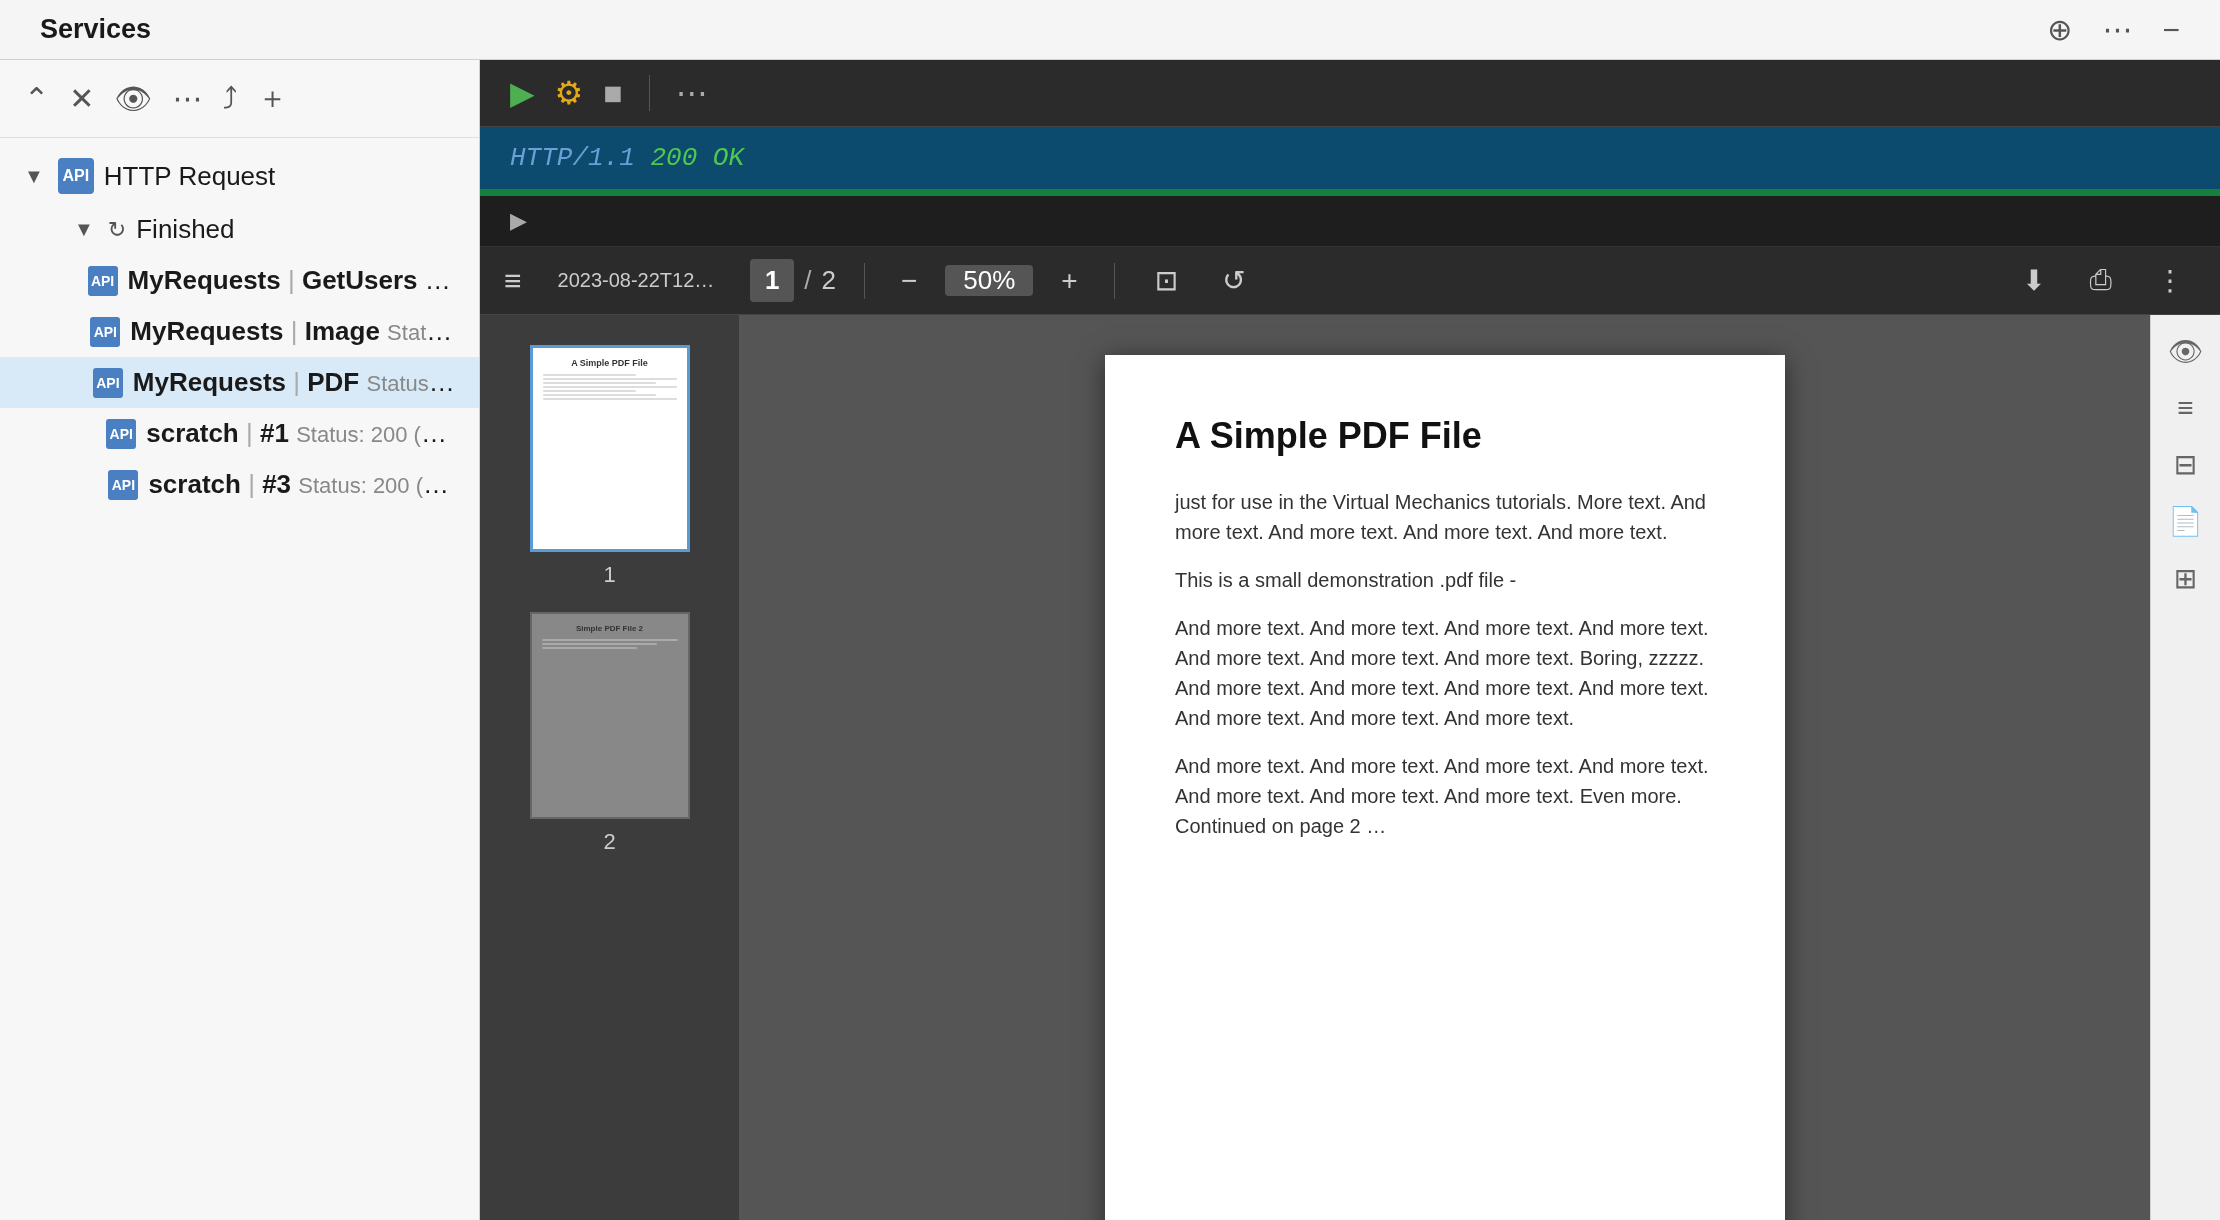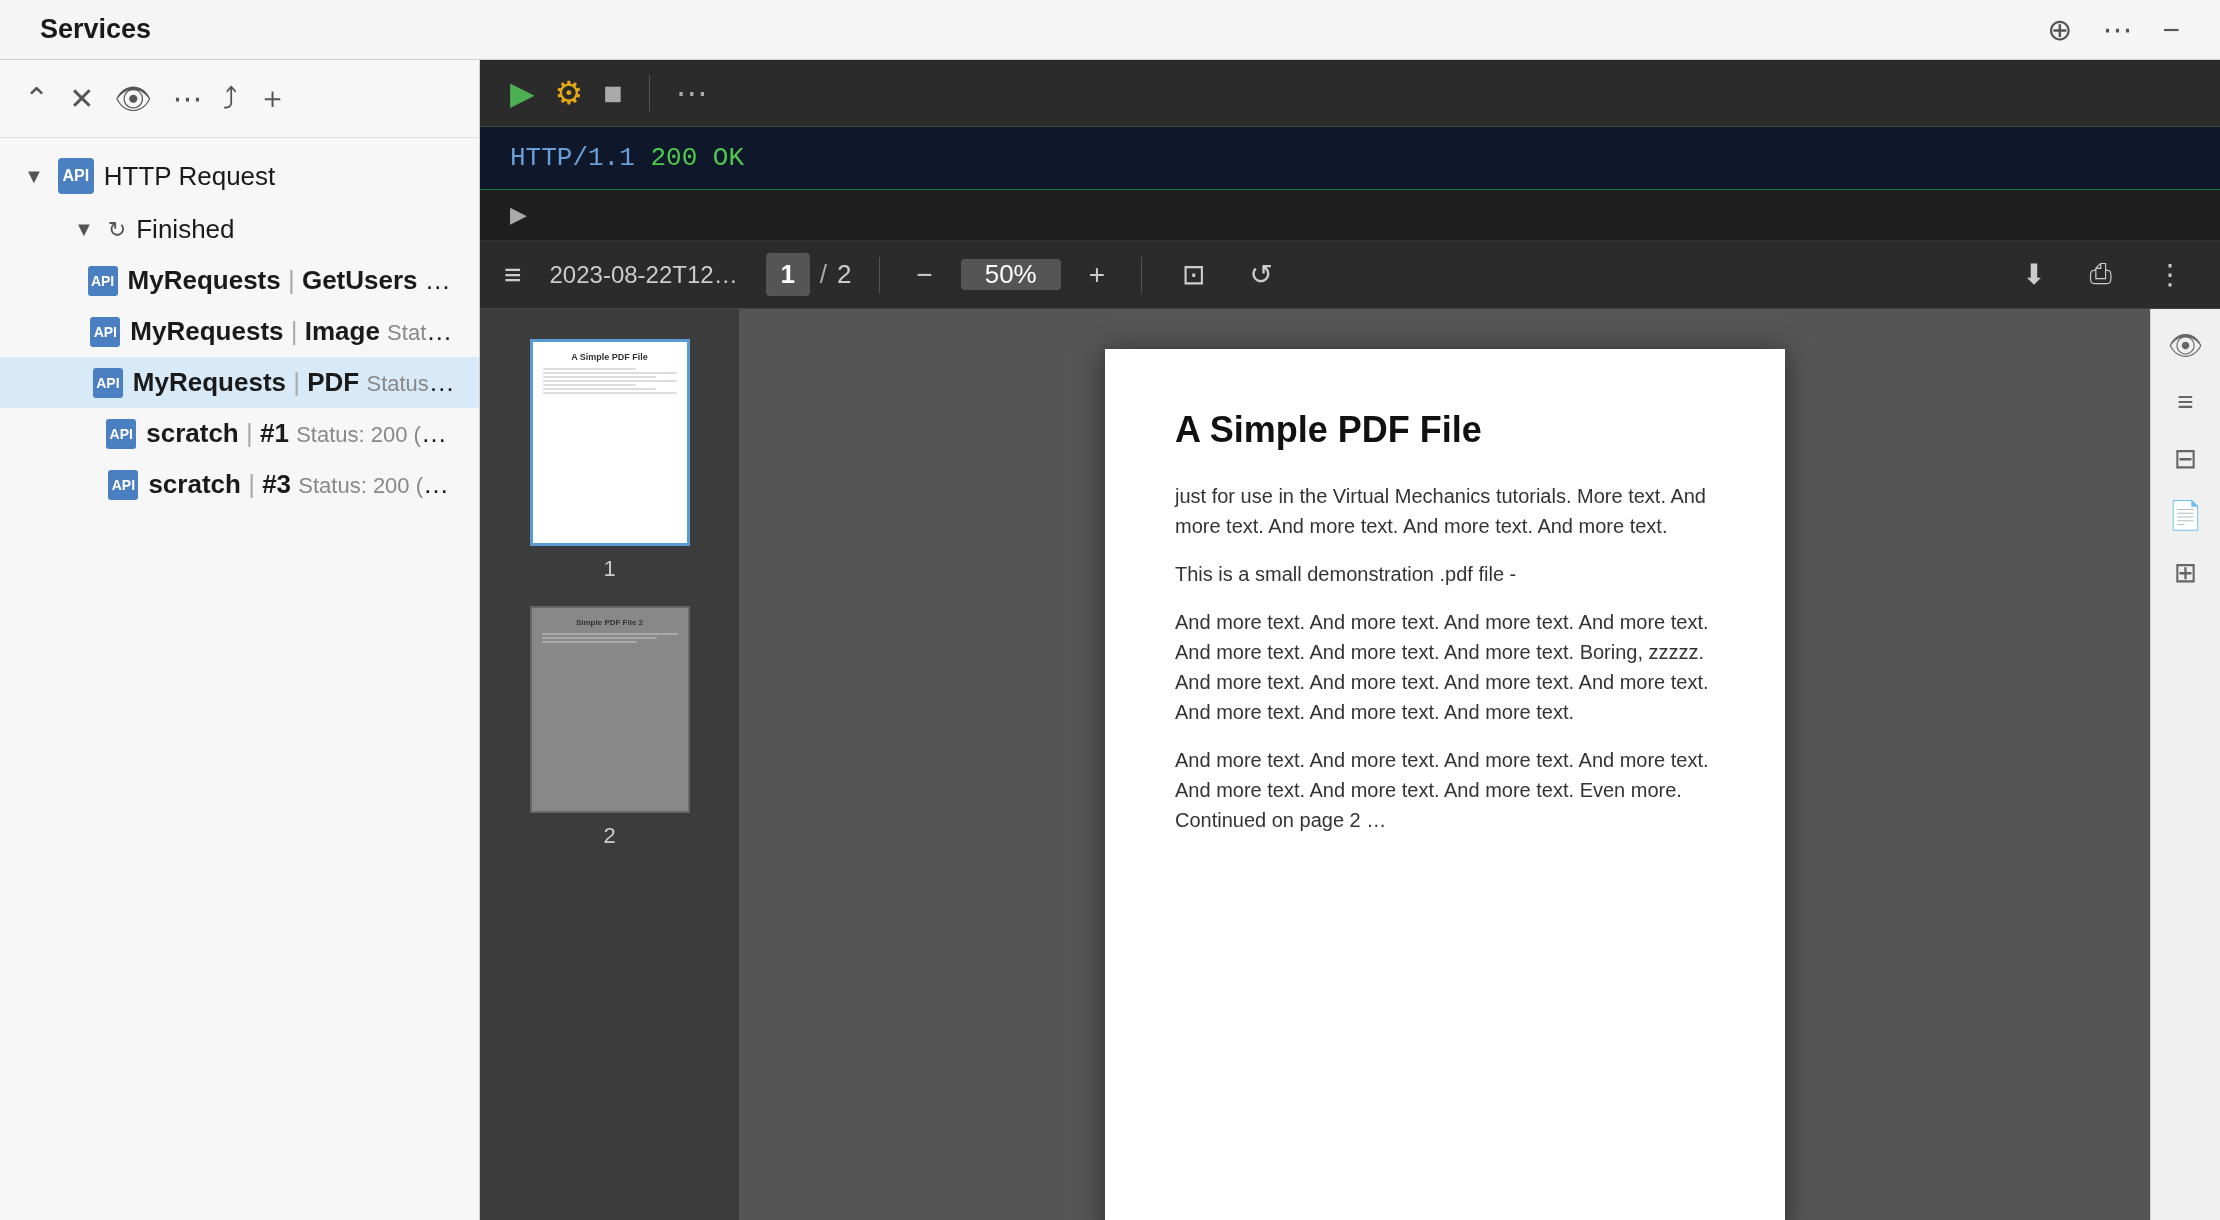--- a/index.html
+++ b/index.html
@@ -75,10 +75,11 @@
 
     
     .http-status-bar {
-      background: #0f172a;
+      background: #0c4a6e;
       padding: 16px 30px;
       flex-shrink: 0;
-      border-bottom: 1px solid #15803d;
+      border-bottom: 7px solid #15803d;
+      font-style: italic;
     }
     .http-status-line { font-family: 'Courier New', monospace; font-size: 26px; }
     .http-version { color: #6a9fd8; }

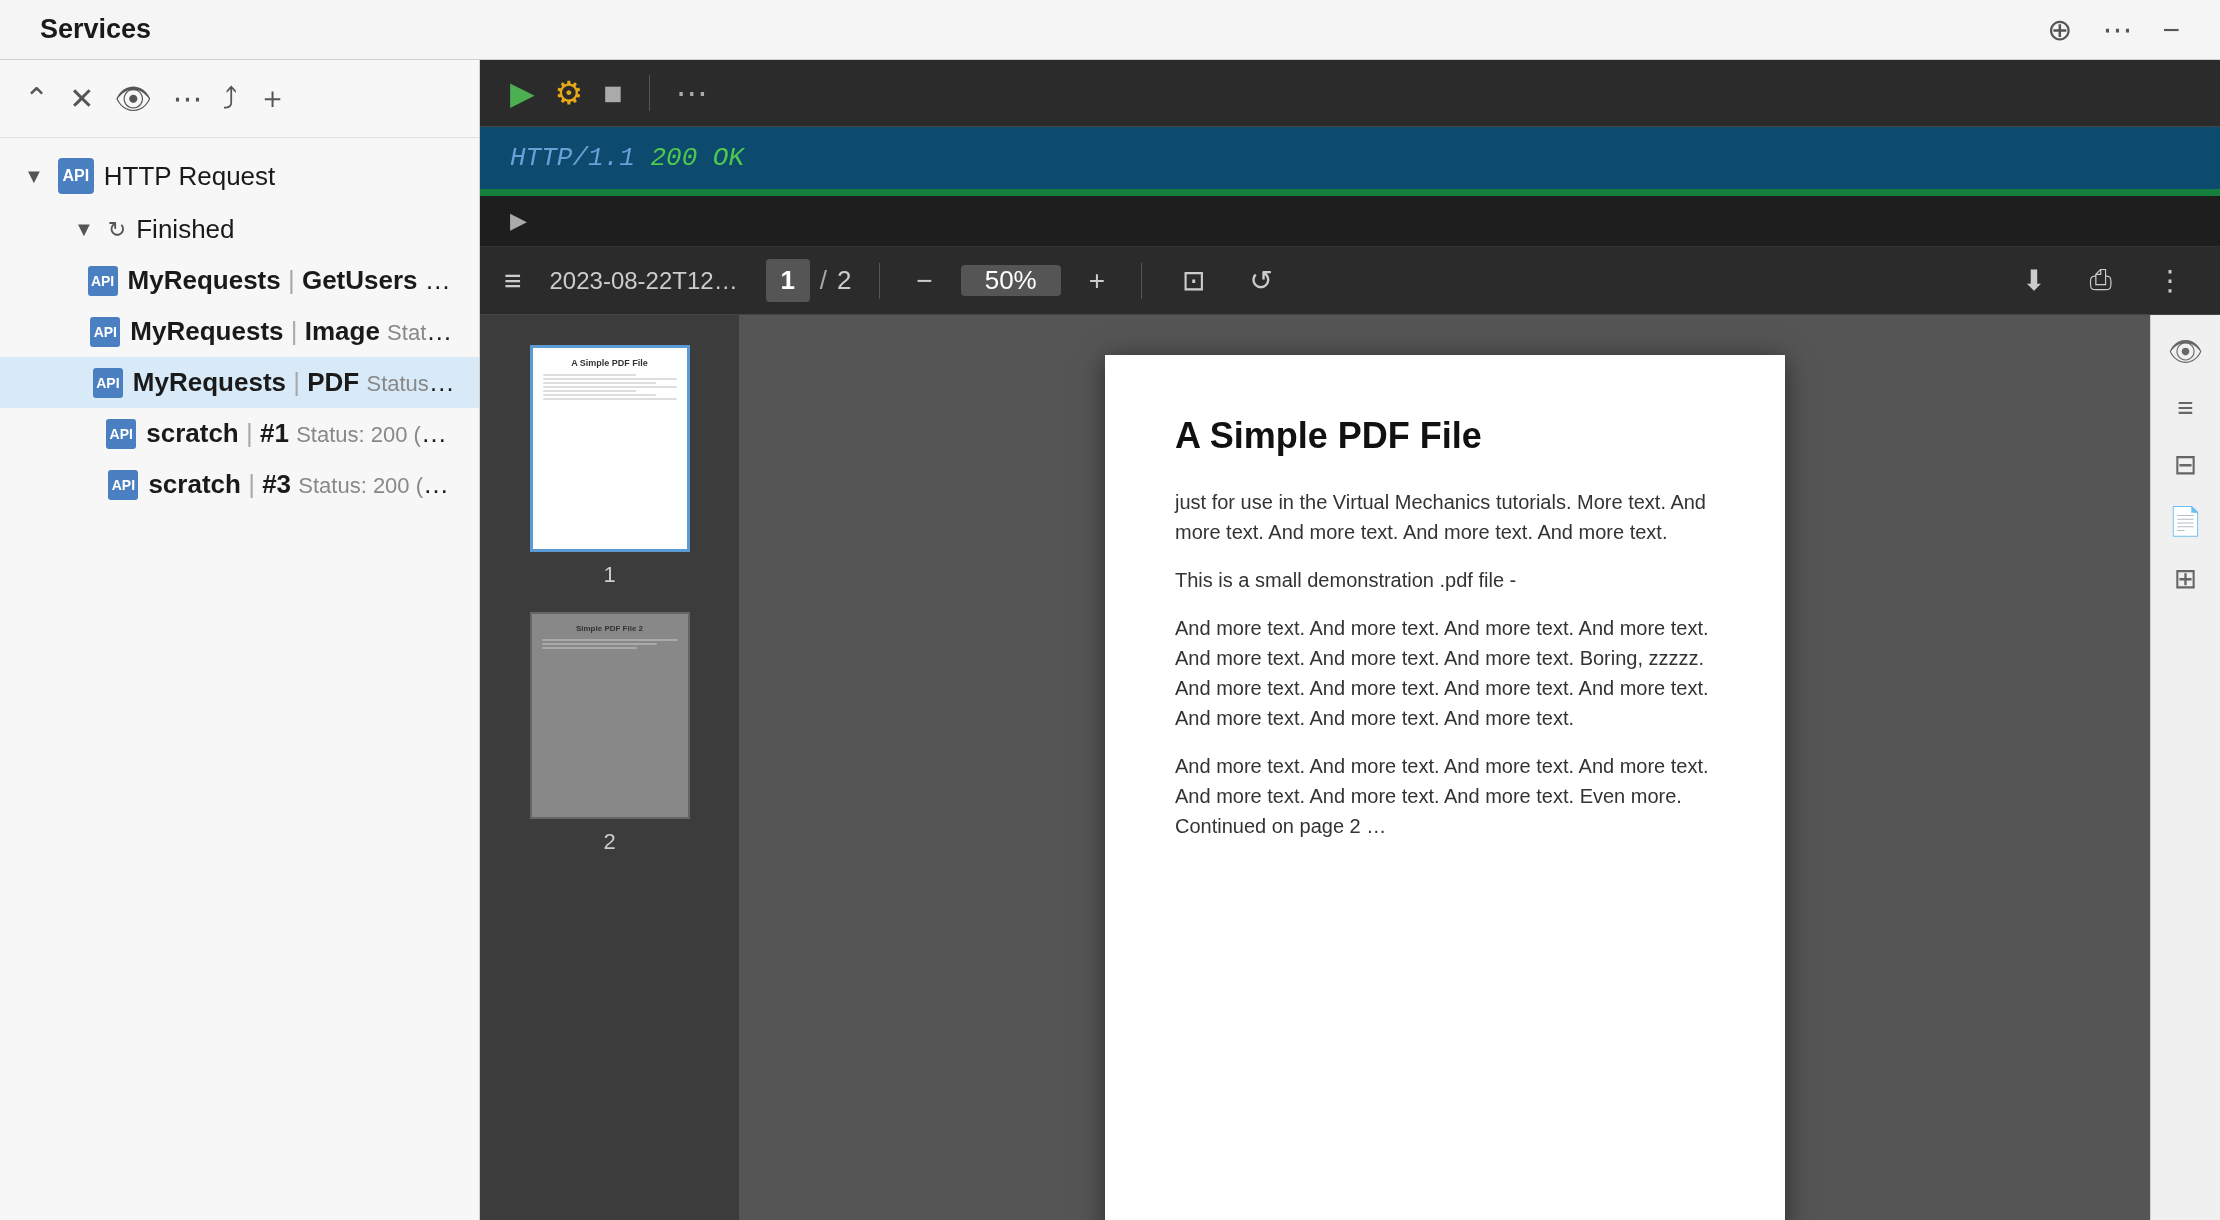--- a/index.html
+++ b/index.html
@@ -113,7 +113,7 @@
       border-bottom: 1px solid #444;
     }
     .pdf-menu-icon { font-size: 30px; color: #ccc; cursor: pointer; }
-    .pdf-title { color: #ccc; font-size: 24px; margin: 0 8px; white-space: nowrap; }
+    .pdf-title { color: #ccc; font-size: 20px; margin: 0 16px; white-space: nowrap; }
     .pdf-page-controls { display: flex; align-items: center; gap: 10px; }
     .pdf-page-num-box {
       background: #555;

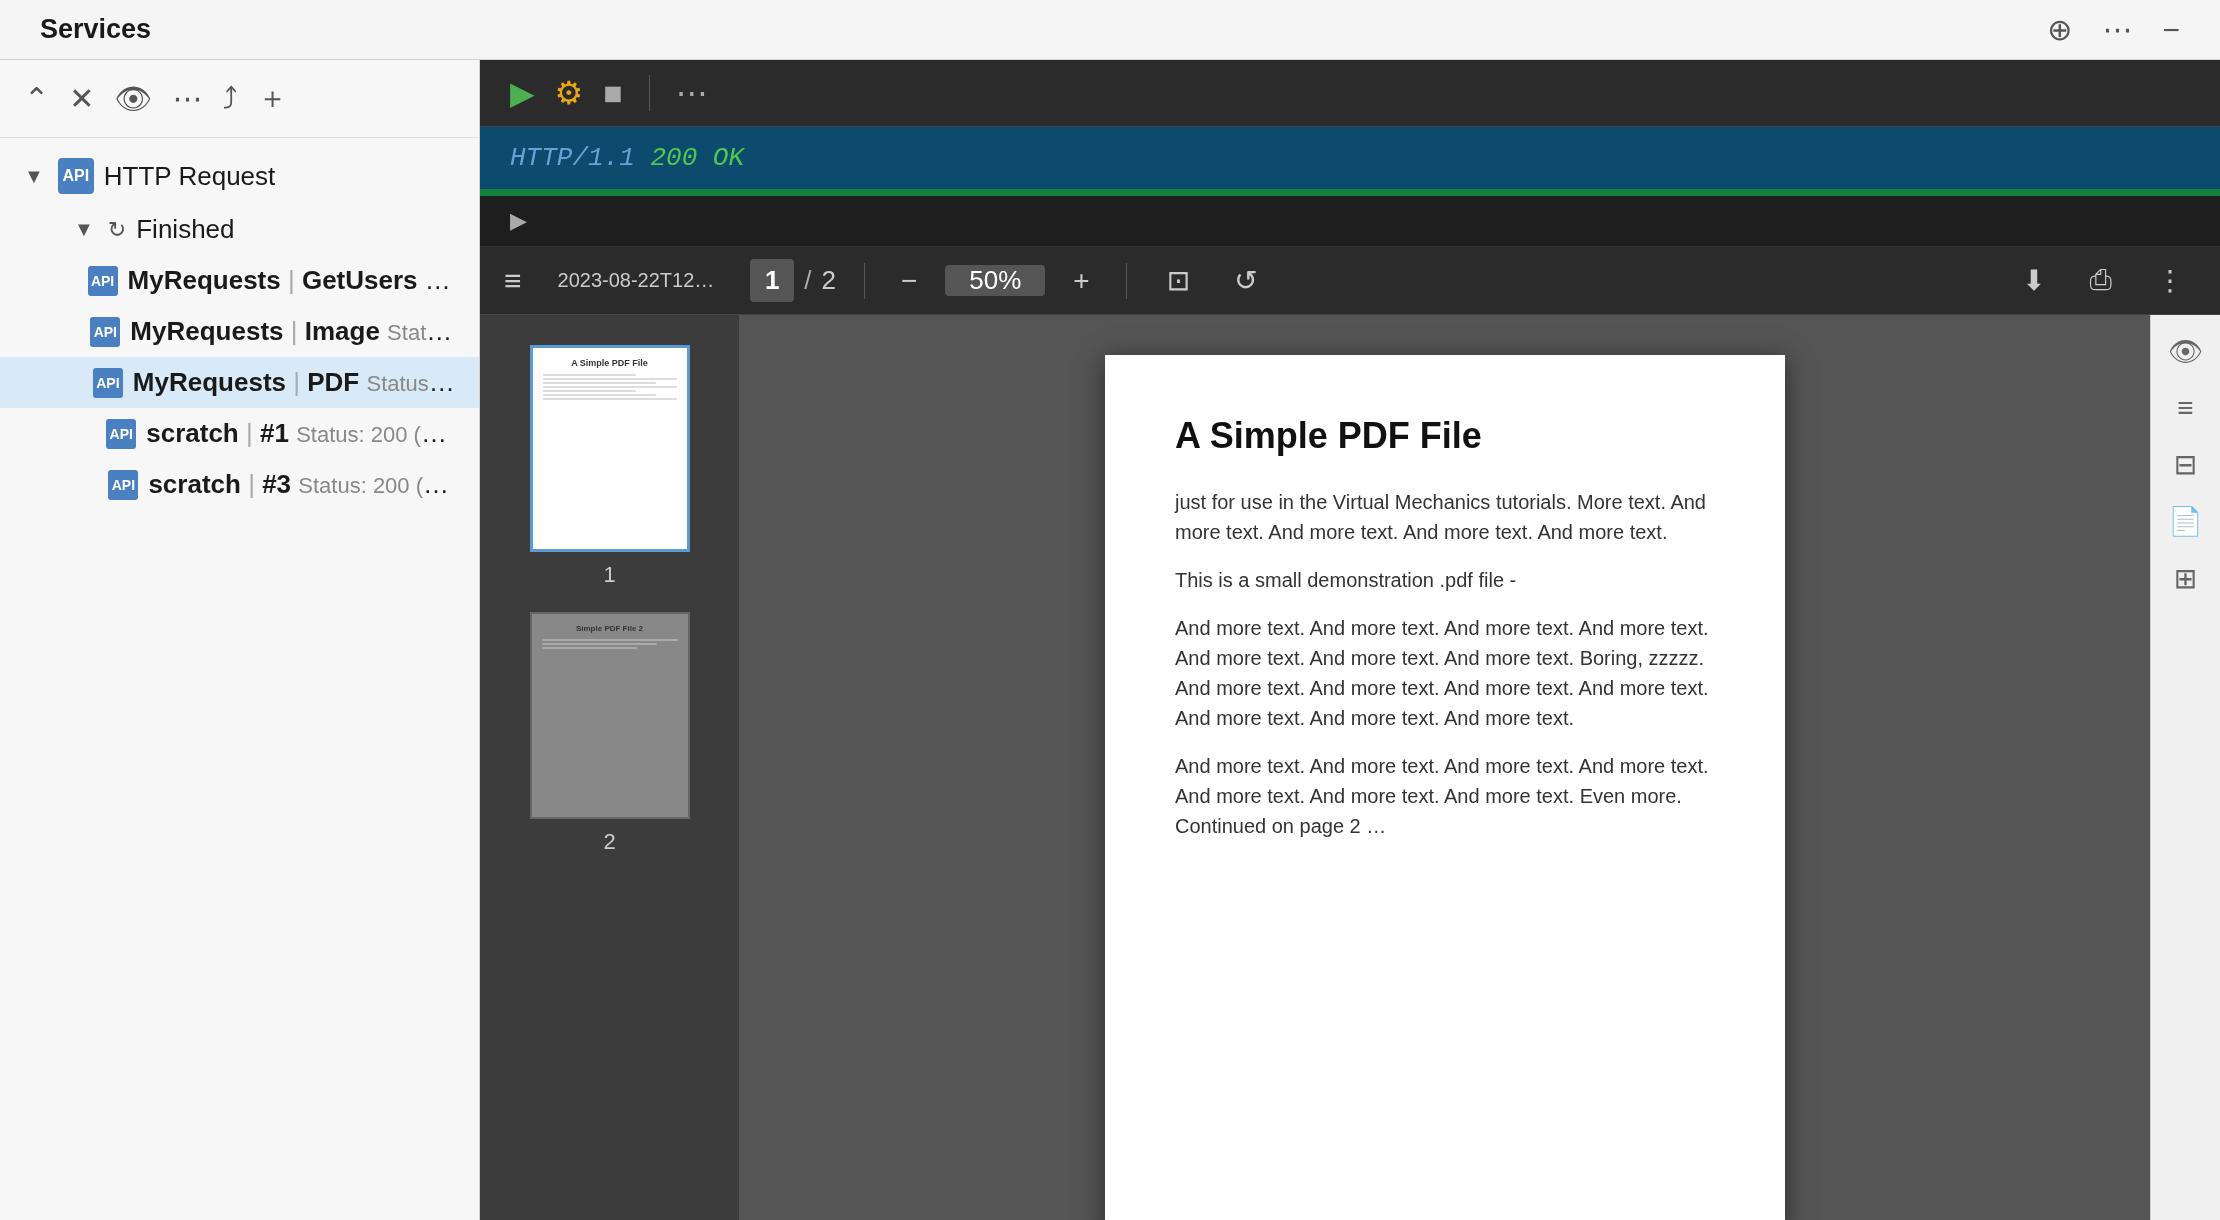--- a/index.html
+++ b/index.html
@@ -136,7 +136,7 @@
       padding: 0 14px;
       border-radius: 4px;
       font-size: 26px;
-      width: 100px;
+      width: 88px;
       text-align: center;
     }
     .pdf-icon-btn { font-size: 28px; color: #ccc; cursor: pointer; padding: 4px 12px; }

